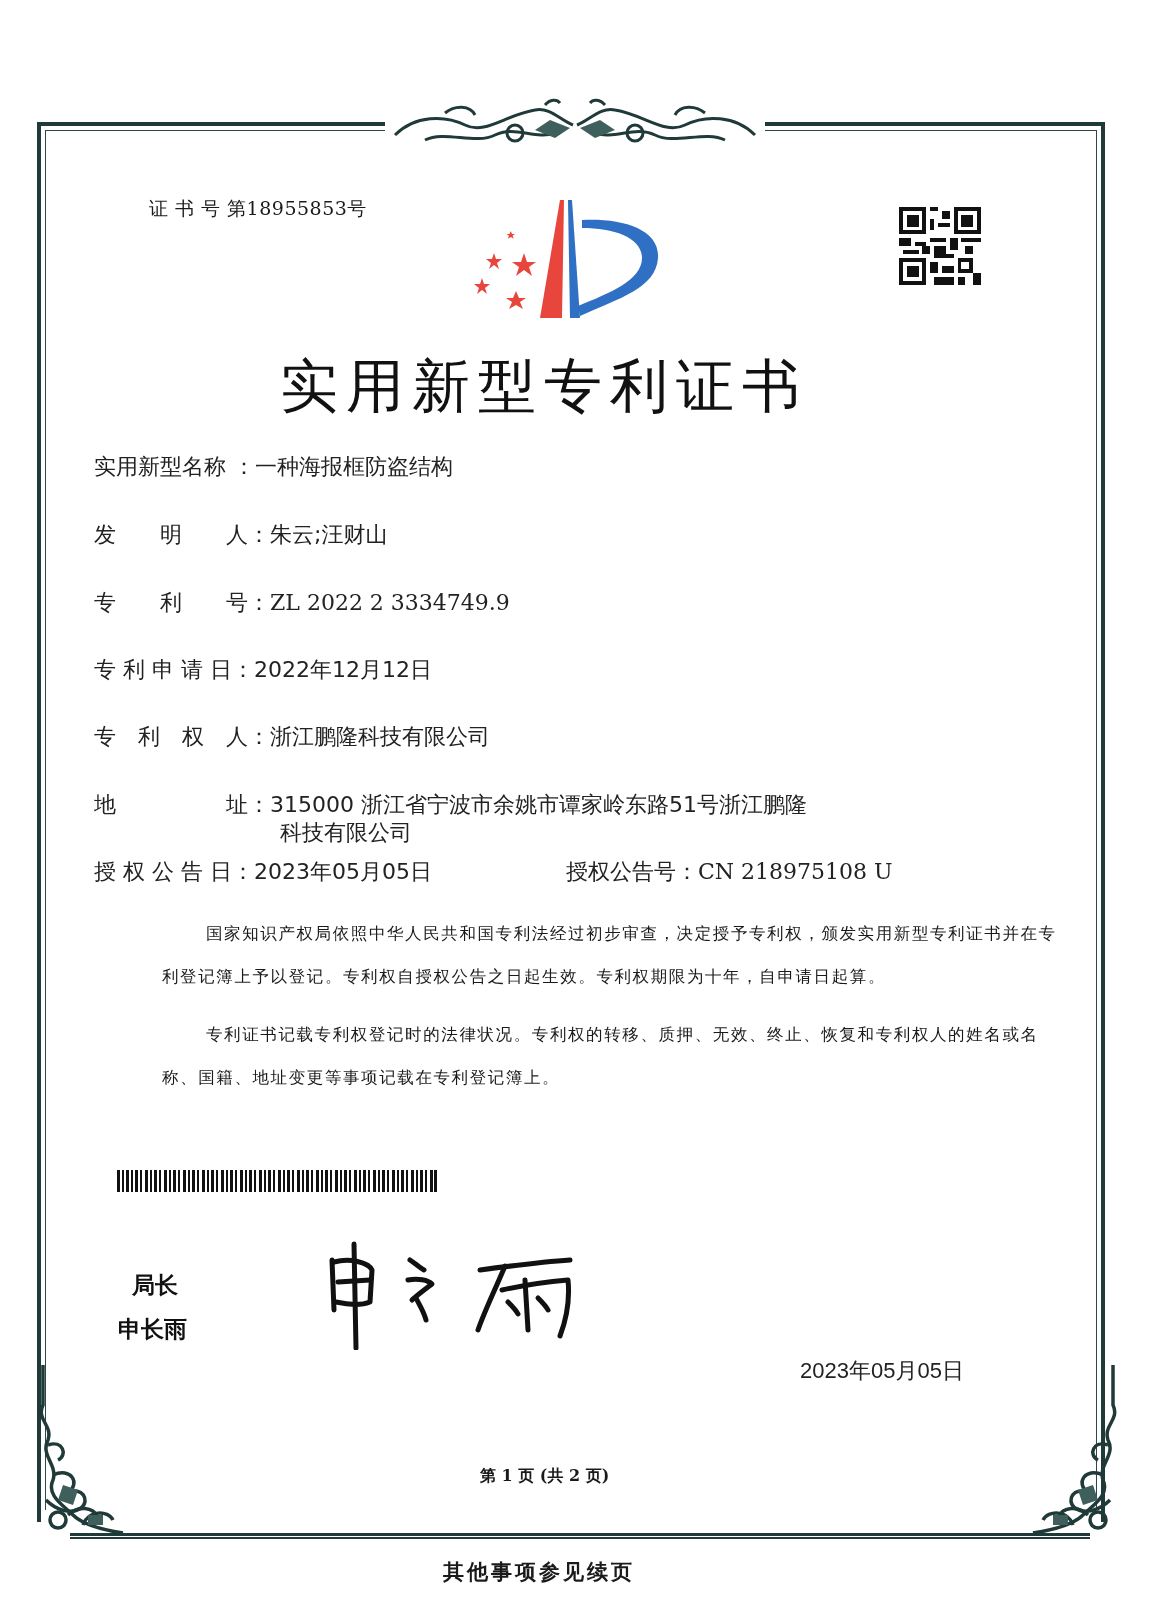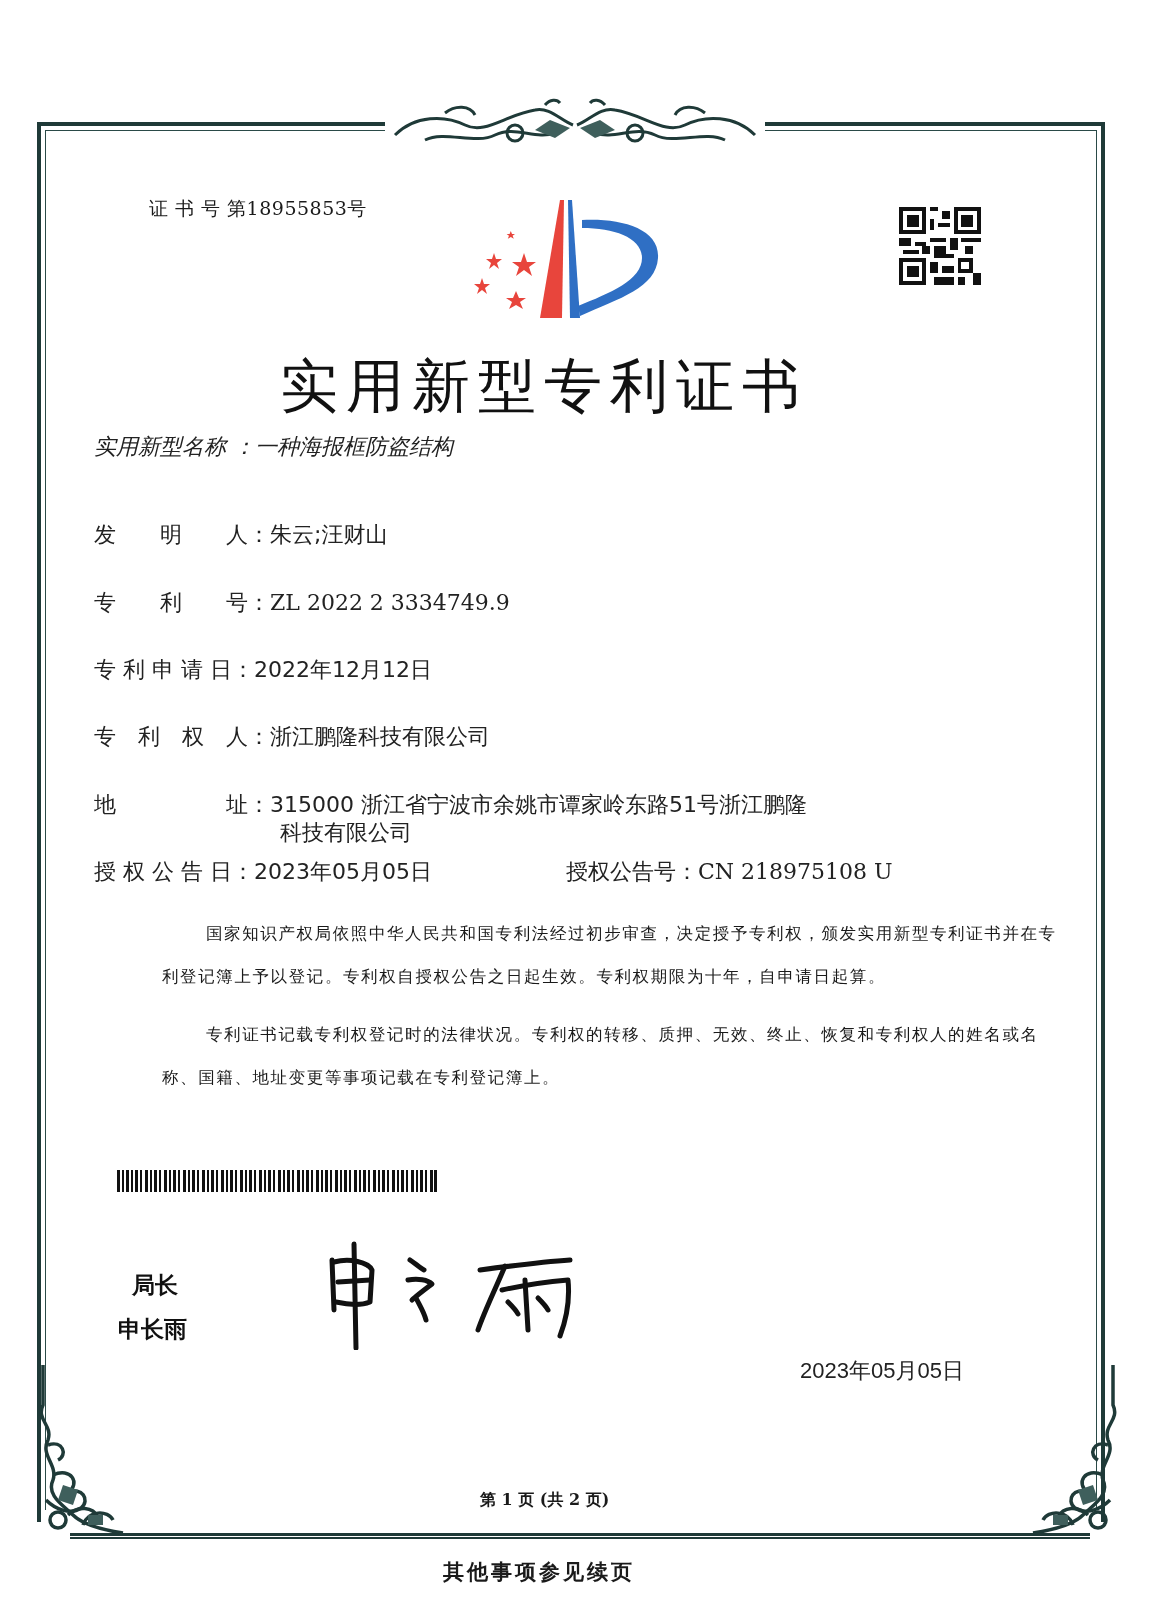--- a/index.html
+++ b/index.html
@@ -174,7 +174,7 @@
 
 <div class="abs title">实用新型专利证书</div>
 
-<div class="abs field-row" style="left:94px; top:432px;font-style:italic;">
+<div class="abs field-row" style="left:94px; top:452px;">
   <span class="field-label">实用新型名称 ：</span><span class="field-value">一种海报框防盗结构</span>
 </div>
 <div class="abs field-row" style="left:94px; top:520px;">

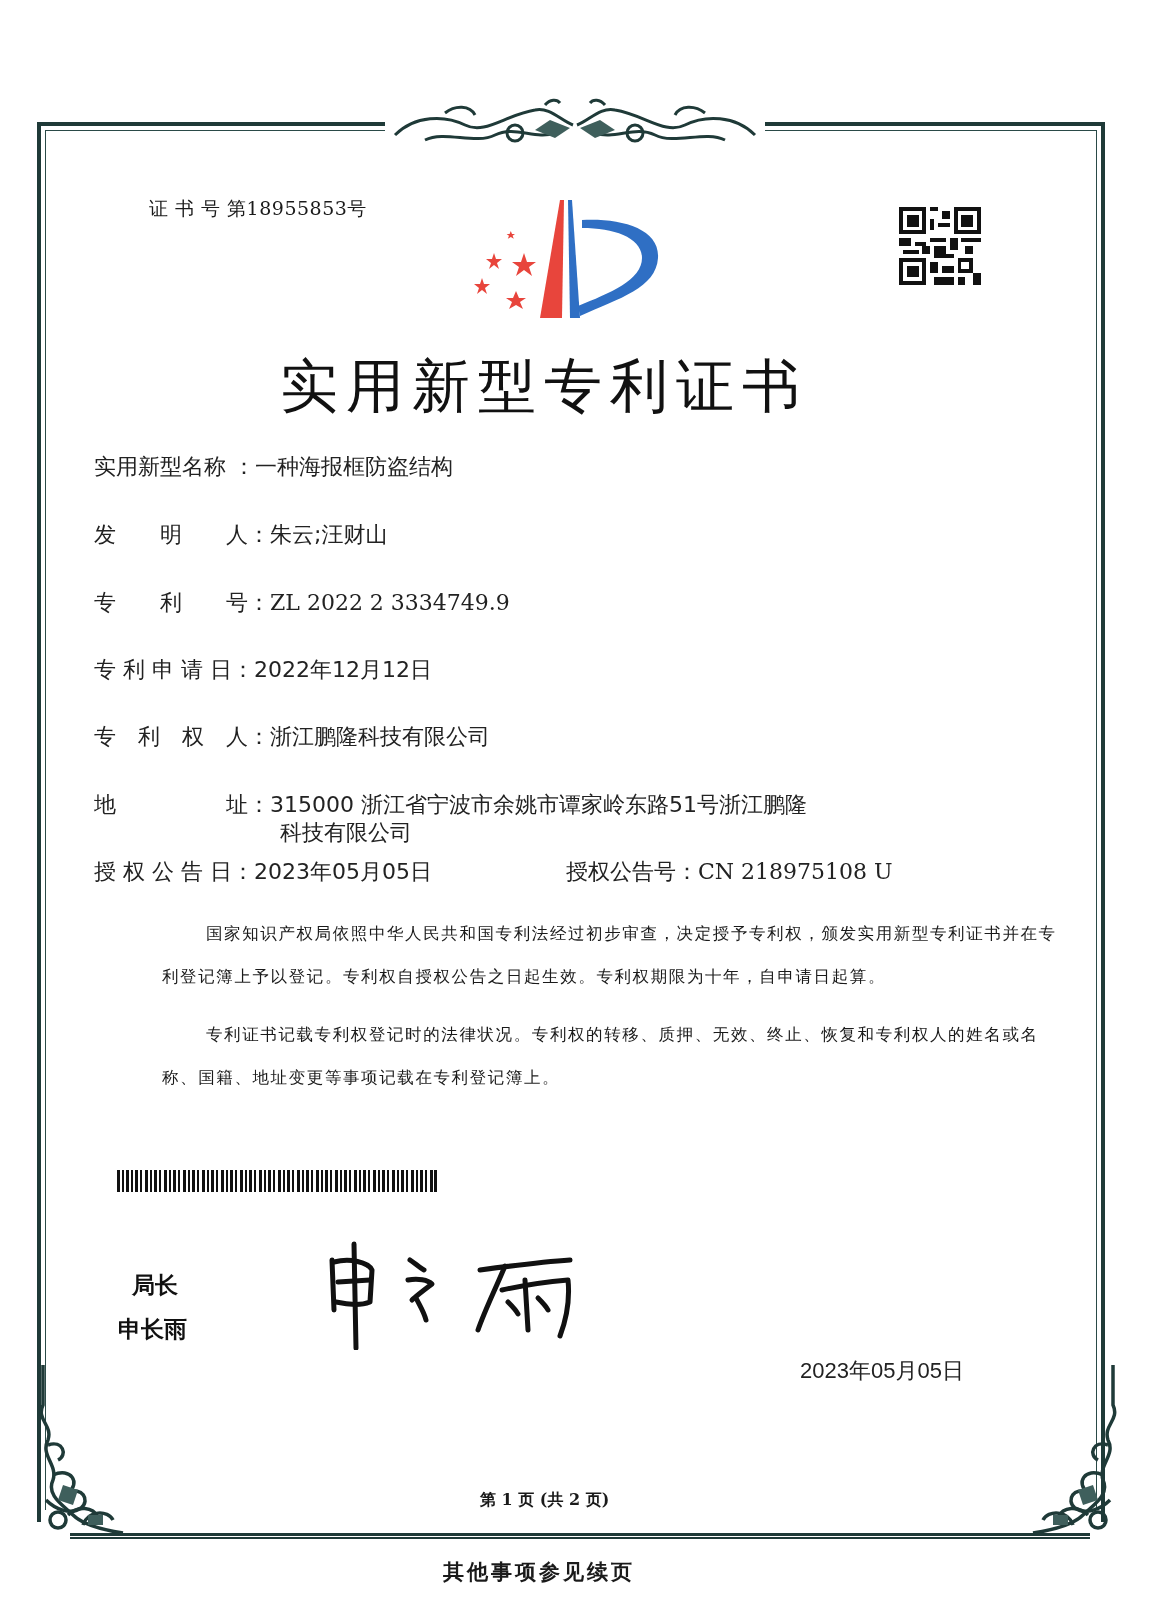--- a/index.html
+++ b/index.html
@@ -44,7 +44,7 @@
 
   .date-bottom { left: 800px; top: 1356px; font-size: 22px; font-family: "Liberation Sans", sans-serif; color: #222; }
 
-  .page-no { left: 480px; top: 1466px; font-size: 16px; font-family: "DejaVu Serif", serif; font-weight: bold; margin-top: 24px; }
+  .page-no { left: 480px; top: 1466px; font-size: 16px; font-family: "DejaVu Serif", serif; font-weight: bold; }
   .continued { left: 443px; top: 1558px; font-size: 21px; font-weight: bold; font-family: "DejaVu Serif", serif; letter-spacing: 3px; }
 </style>
 </head>

